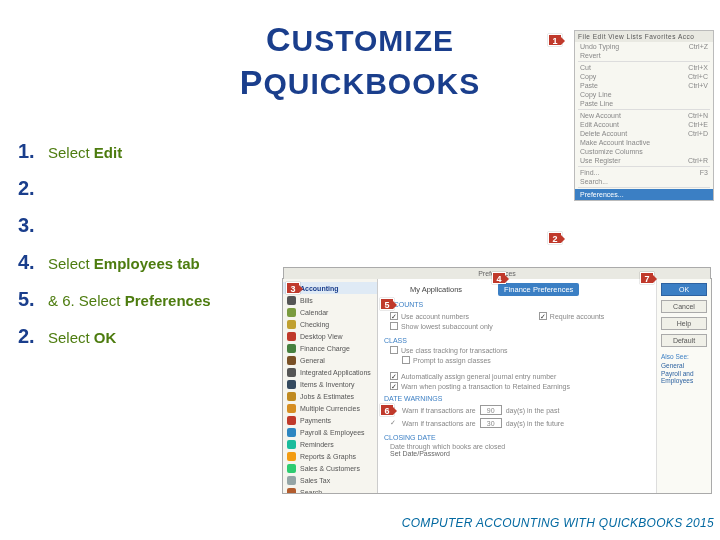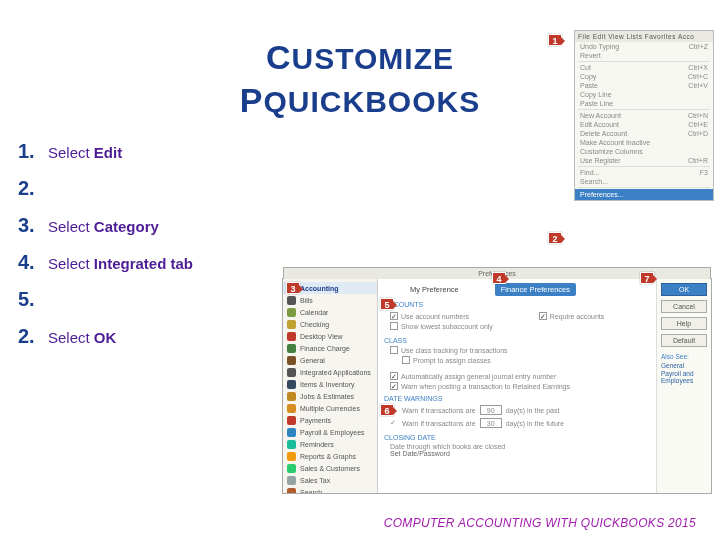--- a/index.html
+++ b/index.html
@@ -19,7 +19,6 @@
     letter-spacing: 1px;
     padding-top: 18px;
     line-height: 1.25;
-    margin-top: 18px;
   }
   .title .big { font-size: 34px; }
   .steps {

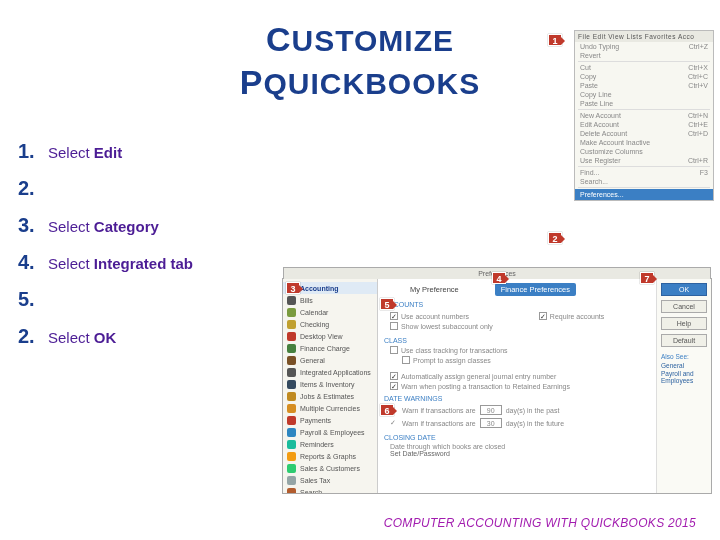--- a/index.html
+++ b/index.html
@@ -40,7 +40,7 @@
   }
   .step-text {
     font-size: 15px;
-    color: #4c1d95;
+    color: #4d7c0f;
   }
   .step-text b { font-weight: bold; }
 

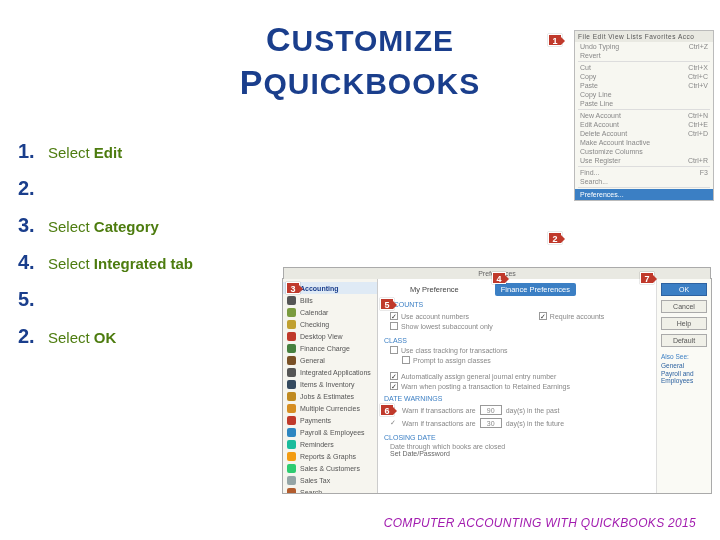--- a/index.html
+++ b/index.html
@@ -273,7 +273,6 @@
   </div>
   <div class="step-row">
     <div class="step-num">3.</div>
-    <div class="step-text"><span>Select </span><b>Category</b></div>
   </div>
   <div class="step-row">
     <div class="step-num">4.</div>

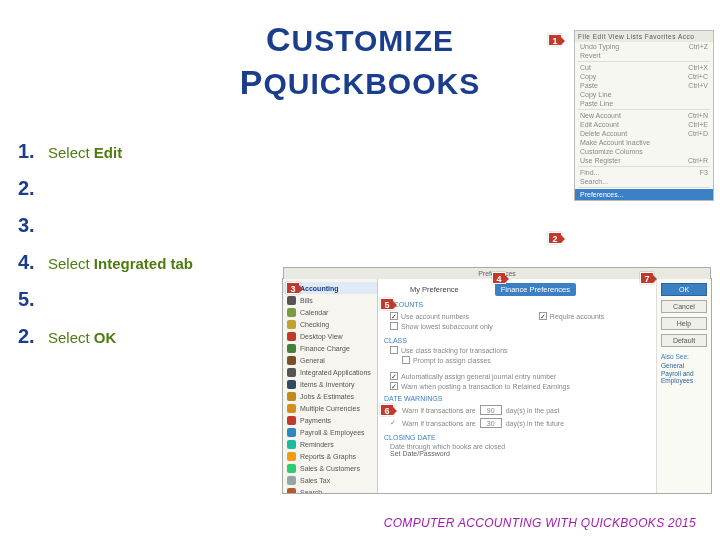--- a/index.html
+++ b/index.html
@@ -276,7 +276,7 @@
   </div>
   <div class="step-row">
     <div class="step-num">4.</div>
-    <div class="step-text"><span>Select </span><b>Integrated tab</b></div>
+    <div class="step-text"><span>Select </span><b>Employees tab</b></div>
   </div>
   <div class="step-row">
     <div class="step-num">5.</div>

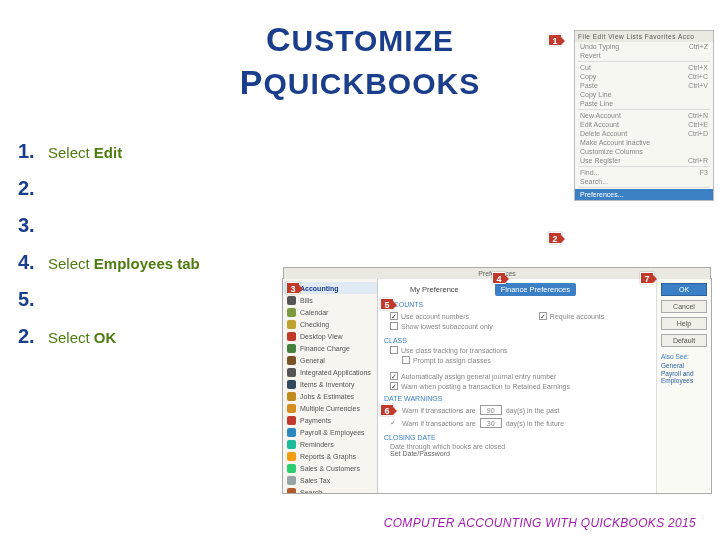--- a/index.html
+++ b/index.html
@@ -437,7 +437,7 @@
 
   <div class="main">
     <div class="tabs">
-      <div class="tab">My Preference</div>
+      <div class="tab">My Applications</div>
       <div class="tab active">Finance Preferences</div>
     </div>
 

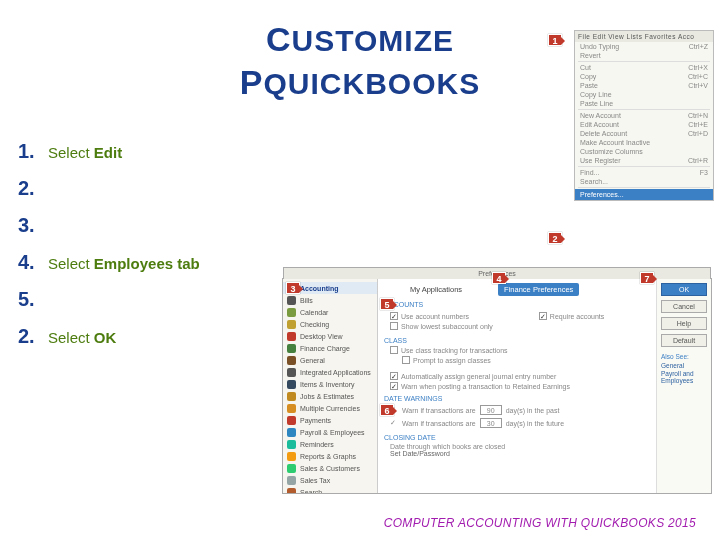--- a/index.html
+++ b/index.html
@@ -280,6 +280,7 @@
   </div>
   <div class="step-row">
     <div class="step-num">5.</div>
+    <div class="step-text"><span>&amp; 6. Select </span><b>Preferences</b></div>
   </div>
   <div class="step-row">
     <div class="step-num">2.</div>

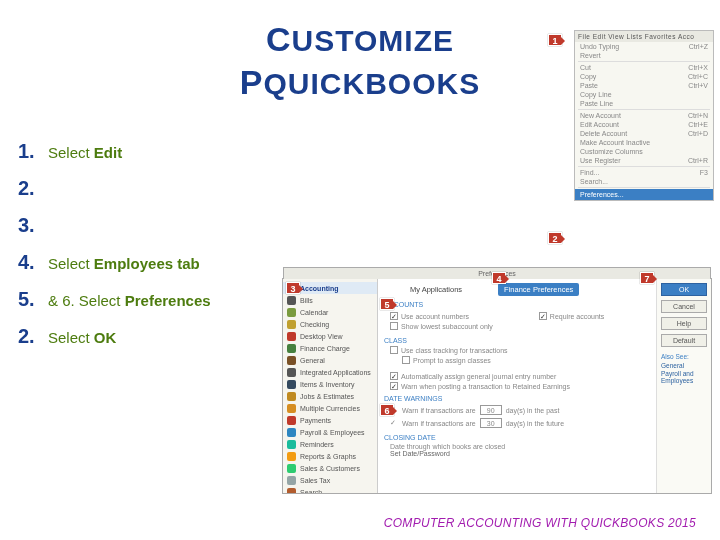--- a/index.html
+++ b/index.html
@@ -239,11 +239,11 @@
 
   .footer {
     position: absolute;
-    right: 24px;
+    right: 6px;
     bottom: 10px;
     font-size: 12px;
     font-style: italic;
-    color: #a21caf;
+    color: #0369a1;
     letter-spacing: 0.3px;
   }
 

